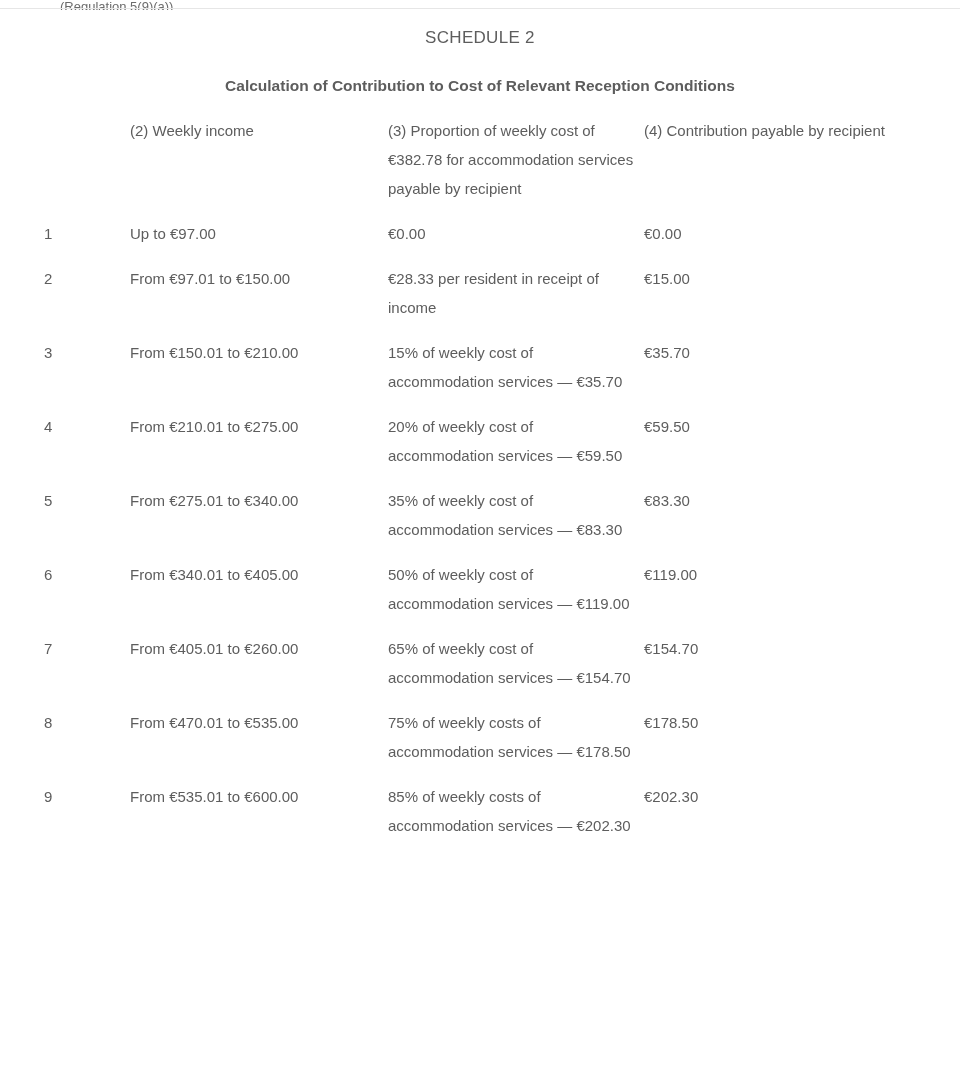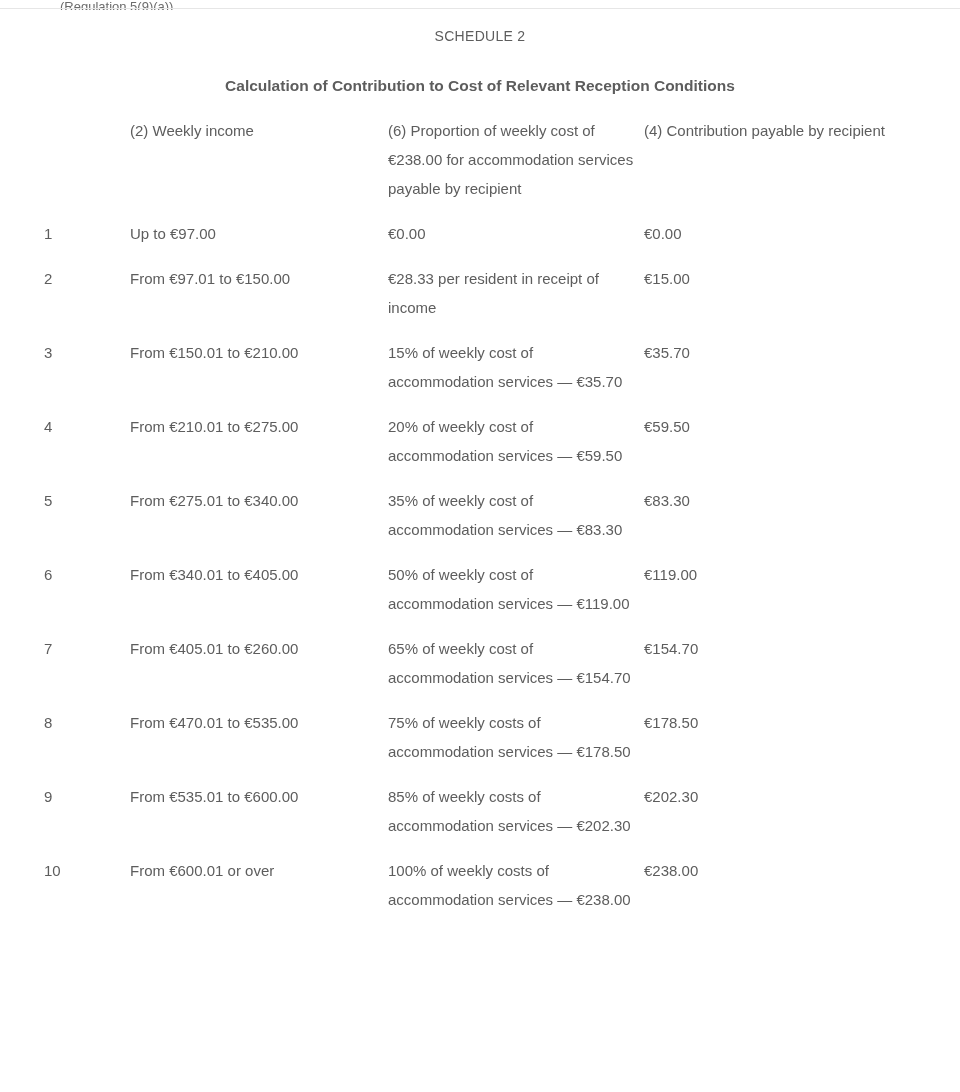--- a/index.html
+++ b/index.html
@@ -48,7 +48,7 @@
     left: 0;
     width: 960px;
     text-align: center;
-    font-size: 14px;
+    font-size: 17px;
     letter-spacing: 0.3px;
     color: #5d5d5d;
   }

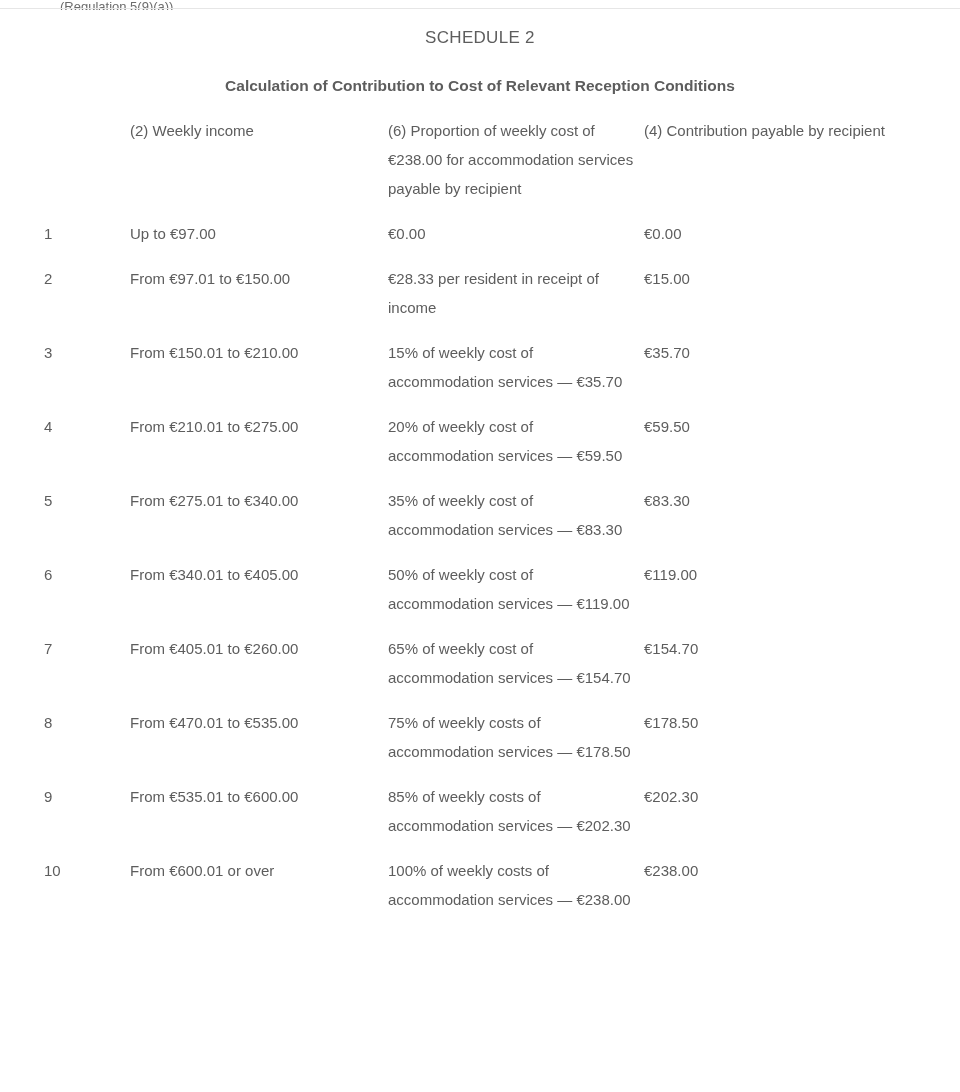--- a/index.html
+++ b/index.html
@@ -108,7 +108,7 @@
       <tr class="hdr">
         <td></td>
         <td>(2) Weekly income</td>
-        <td>(6) Proportion of weekly cost of €238.00 for accommodation services payable by recipient</td>
+        <td>(3) Proportion of weekly cost of €382.78 for accommodation services payable by recipient</td>
         <td>(4) Contribution payable by recipient</td>
       </tr>
 

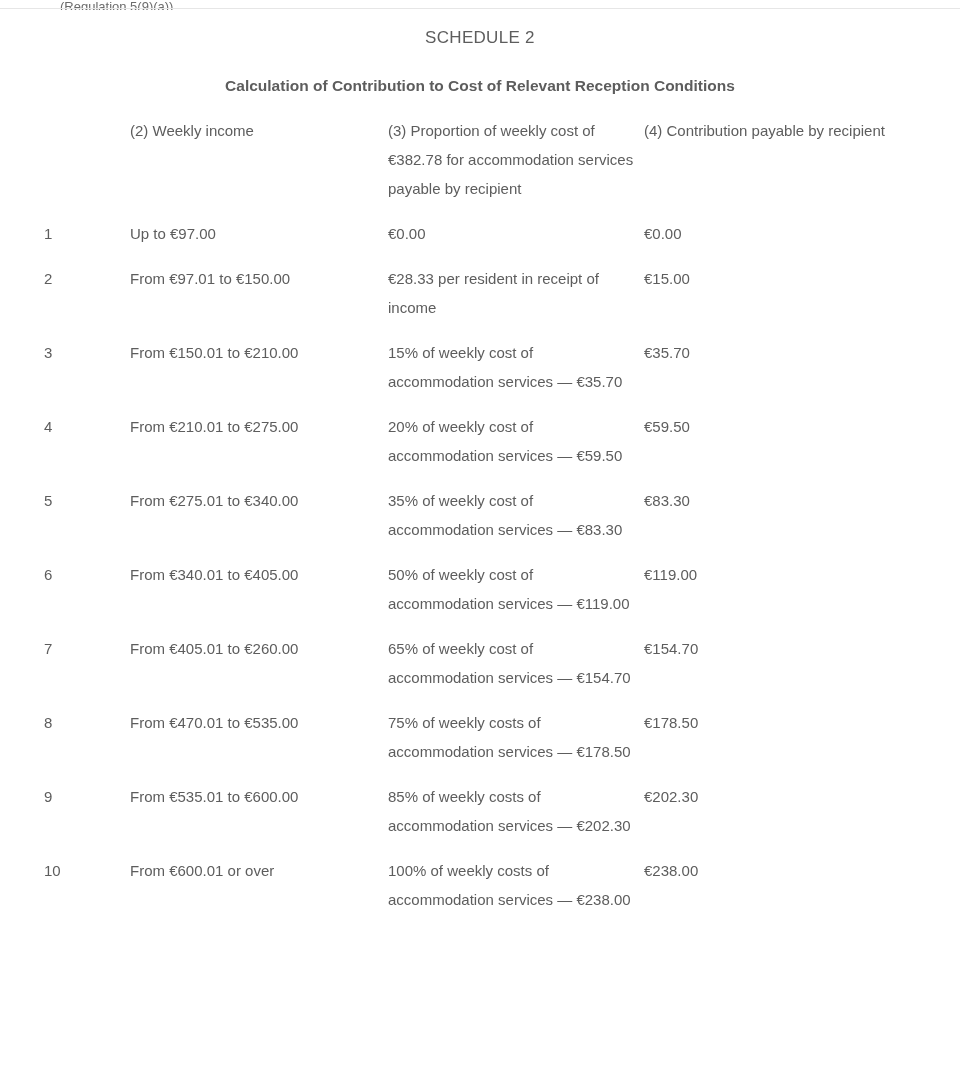--- a/index.html
+++ b/index.html
@@ -166,12 +166,6 @@
         <td>85% of weekly costs of accommodation services — €202.30</td>
         <td>€202.30</td>
       </tr>
-      <tr>
-        <td class="cell-num">10</td>
-        <td>From €600.01 or over</td>
-        <td>100% of weekly costs of accommodation services — €238.00</td>
-        <td>€238.00</td>
-      </tr>
     </tbody>
   </table>
 

